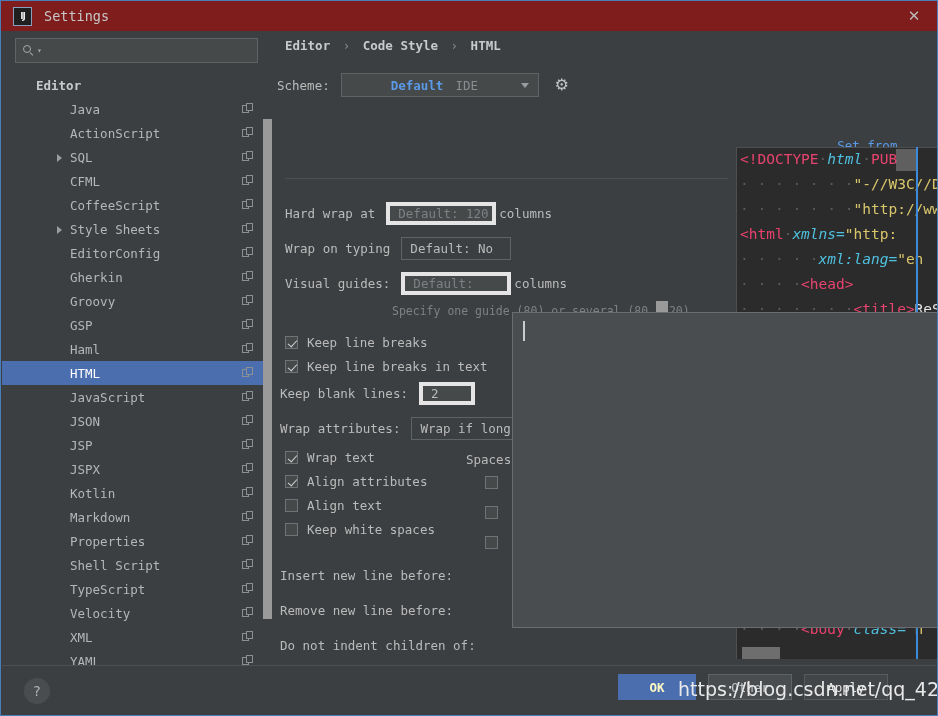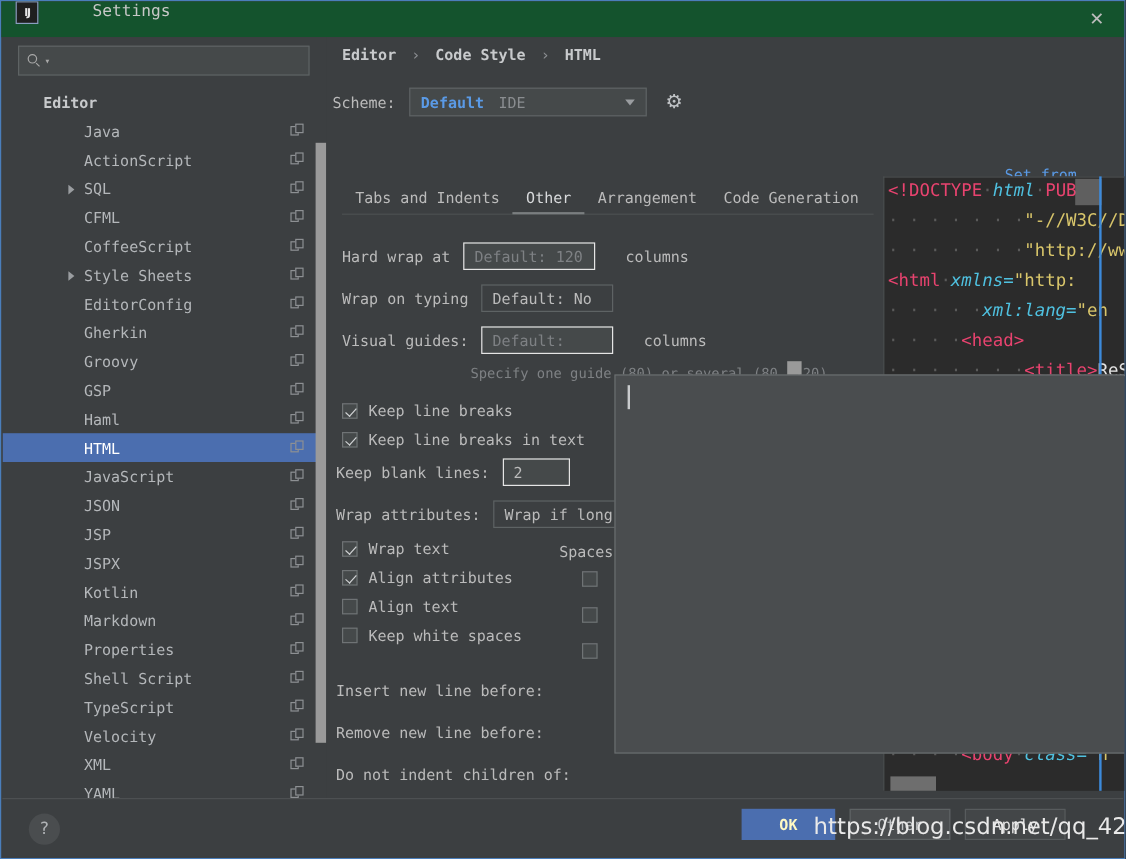--- a/index.html
+++ b/index.html
@@ -24,8 +24,8 @@
   #titlebar {
     position: absolute; left: 0; top: 0;
     width: 100%; height: 30px;
-    background: #14532d;
-    display: flex; align-items: flex-start; gap: 33px;
+    background: #7f1d1d;
+    display: flex; align-items: center;
   }
   #ij-logo {
     width: 17px; height: 17px;

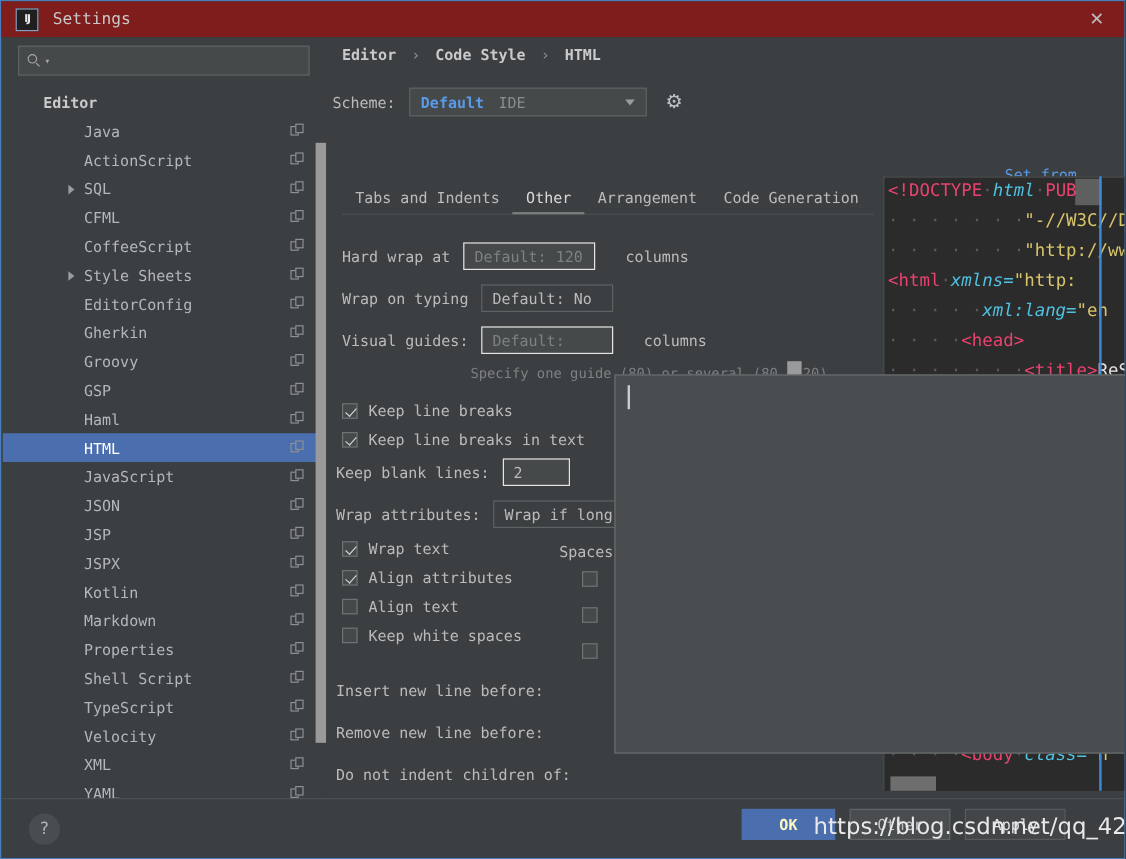--- a/index.html
+++ b/index.html
@@ -177,6 +177,7 @@
     box-sizing: border-box;
     display: flex; align-items: center;
     position: relative;
+    padding-left: 40px;
   }
   #scheme-value {
     margin-left: 9px;

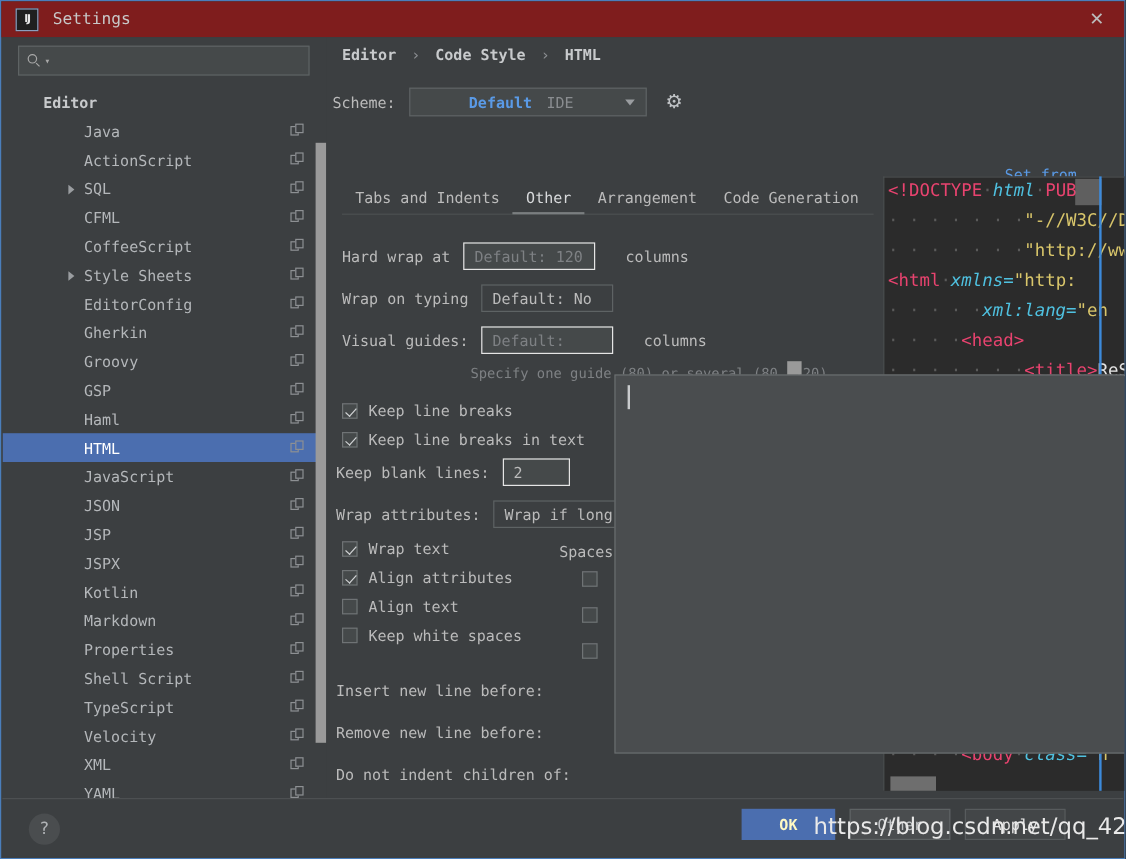--- a/index.html
+++ b/index.html
@@ -646,12 +646,6 @@
 
     <div id="set-from">Set from...</div>
 
-    <div id="tabs">
-        <div class="tab">Tabs and Indents</div>
-        <div class="tab active">Other</div>
-        <div class="tab">Arrangement</div>
-        <div class="tab">Code Generation</div>
-      </div>
     <div id="tab-underline"></div>
 
     <div id="form">

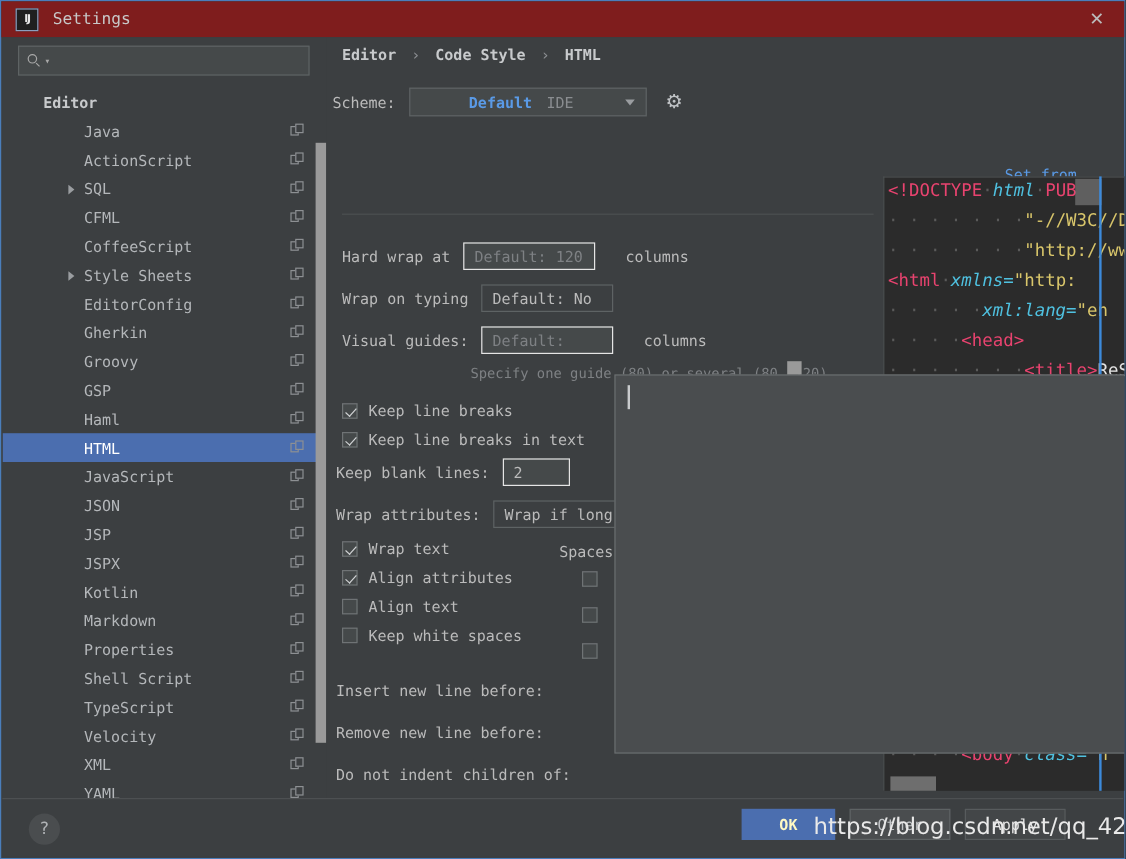--- a/index.html
+++ b/index.html
@@ -245,7 +245,7 @@
   .flabel { white-space: nowrap; }
   .finput {
     background: #45494a;
-    border: 1px solid #e5e5e5;
+    border: 4px solid #e5e5e5;
     box-sizing: border-box;
     height: 23px;
     display: flex; align-items: center;

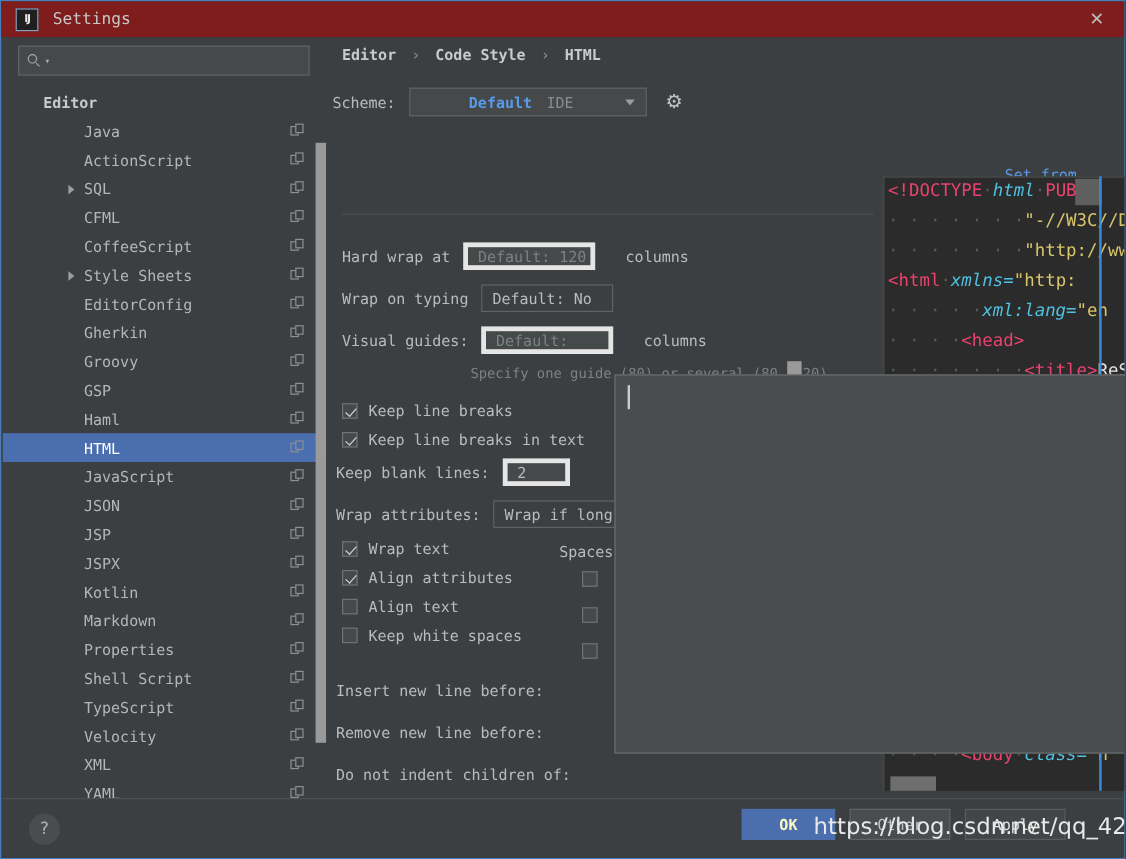--- a/index.html
+++ b/index.html
@@ -264,7 +264,7 @@
     font-size: 12.5px; color: #bbbbbb;
     position: relative;
   }
-  .unit { margin-left: 25px; font-size: 12.5px; color: #bbbbbb; }
+  .unit { margin-left: 3px; font-size: 12.5px; color: #bbbbbb; }
   .hint {
     position: absolute;
     font-size: 11.5px; color: #7e8184;

